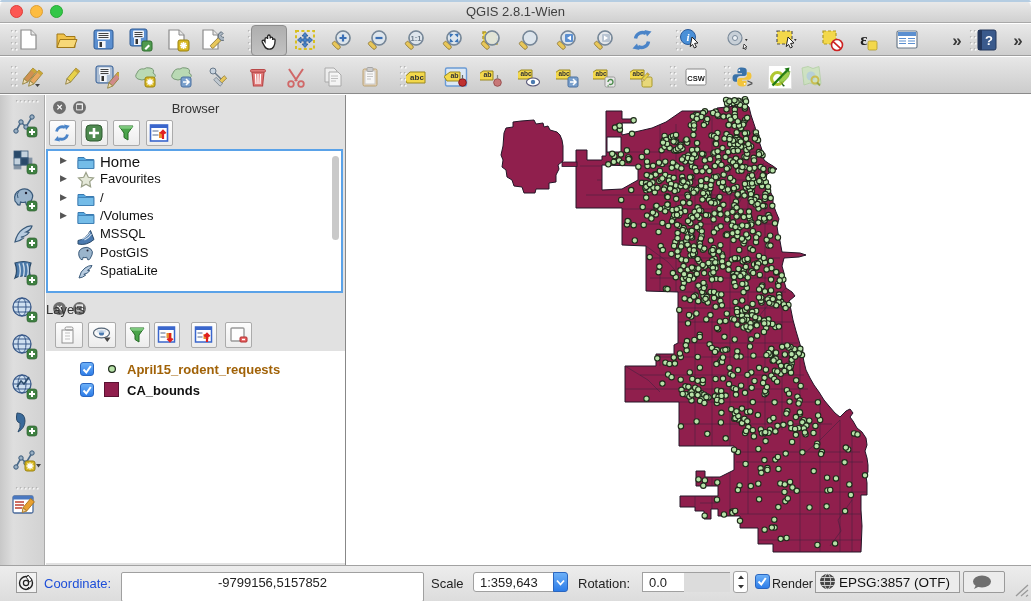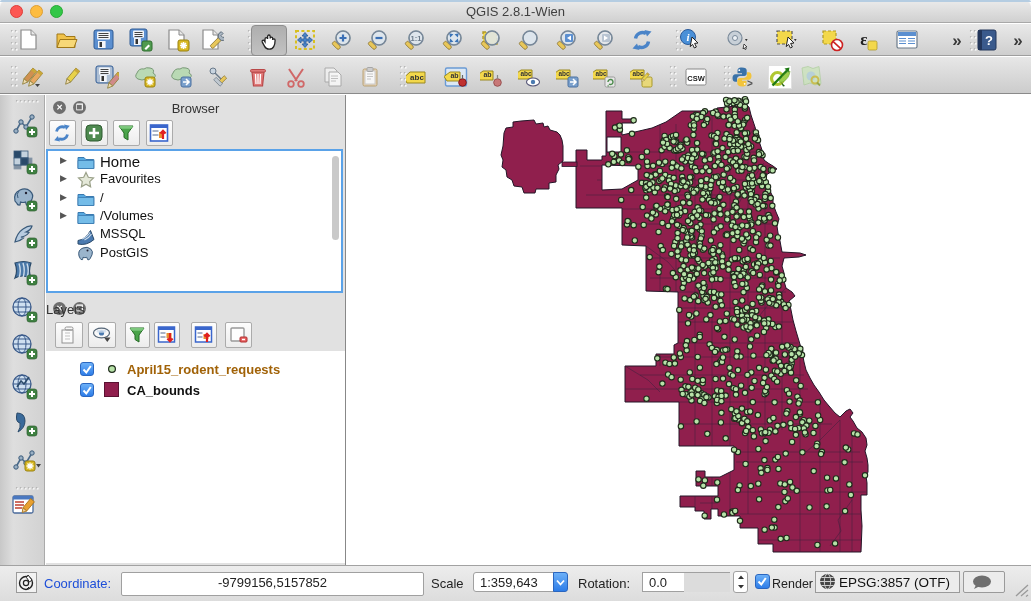--- a/index.html
+++ b/index.html
@@ -658,6 +658,12 @@
         <circle cx="11.5" cy="6.5" r="1" fill="#223"></circle>
       </svg>
       <span style="position:absolute;left:52px;top:1px;font-size:13px;color:#111">PostGIS</span>
+    </div>
+    <div style="position:absolute;left:0;top:110.8px;width:100%;height:18px">
+      <svg style="position:absolute;left:28px;top:0px" width="20" height="20">
+        <path d="M3,16 q1.5,-7 6,-10 q4,-2.8 7,-2.5 q-0.8,3.2 -4.5,4.8 l2.3,0.4 q-2.3,3 -6,3.6 l1.9,0.8 q-3,2.6 -6.7,2.9 z" fill="#b8cce0" stroke="#3a5a7a" stroke-width="1"></path>
+      </svg>
+      <span style="position:absolute;left:52px;top:1px;font-size:13px;color:#111">SpatiaLite</span>
     </div>
     <div style="position:absolute;right:2px;top:5px;width:7px;height:84px;background:#c9c9c9;border-radius:4px"></div>
   </div>

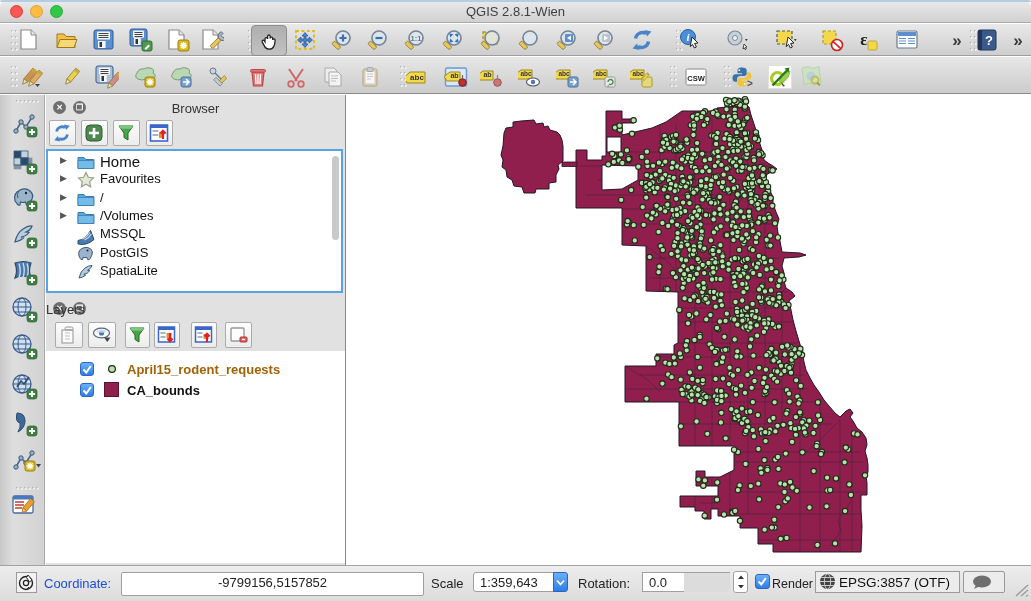--- a/index.html
+++ b/index.html
@@ -1791,7 +1791,7 @@
     <path d="M3,13 l2,2 M11,13 l-2,2" stroke="#222"></path>
   </svg>
 <div style="position:absolute;left:44px;top:576px;font-size:13px;color:#1d4ed8">Coordinate:</div>
-<div style="position:absolute;left:121px;top:572px;width:303px;height:24px;background:#fff;border:1px solid #a0a0a0;border-radius:2px;font-size:13px;color:#222;text-align:center;line-height:20px">-9799156,5157852</div>
+<div style="position:absolute;left:121px;top:572px;width:303px;height:30px;background:#fff;border:1px solid #a0a0a0;border-radius:2px;font-size:13px;color:#222;text-align:center;line-height:20px">-9799156,5157852</div>
 <div style="position:absolute;left:431px;top:576px;font-size:13px;color:#222">Scale</div>
 <div style="position:absolute;left:473px;top:572px;width:94px;height:20px;background:#fff;border:1px solid #a0a0a0;border-radius:3px;font-size:13px;color:#222;line-height:20px;padding-left:6px">1:359,643</div>
 <div style="position:absolute;left:553px;top:572px;width:15px;height:20px;background:linear-gradient(#6cb0f8,#2e7de8);border:1px solid #2a66c0;border-radius:0 3px 3px 0"></div>

